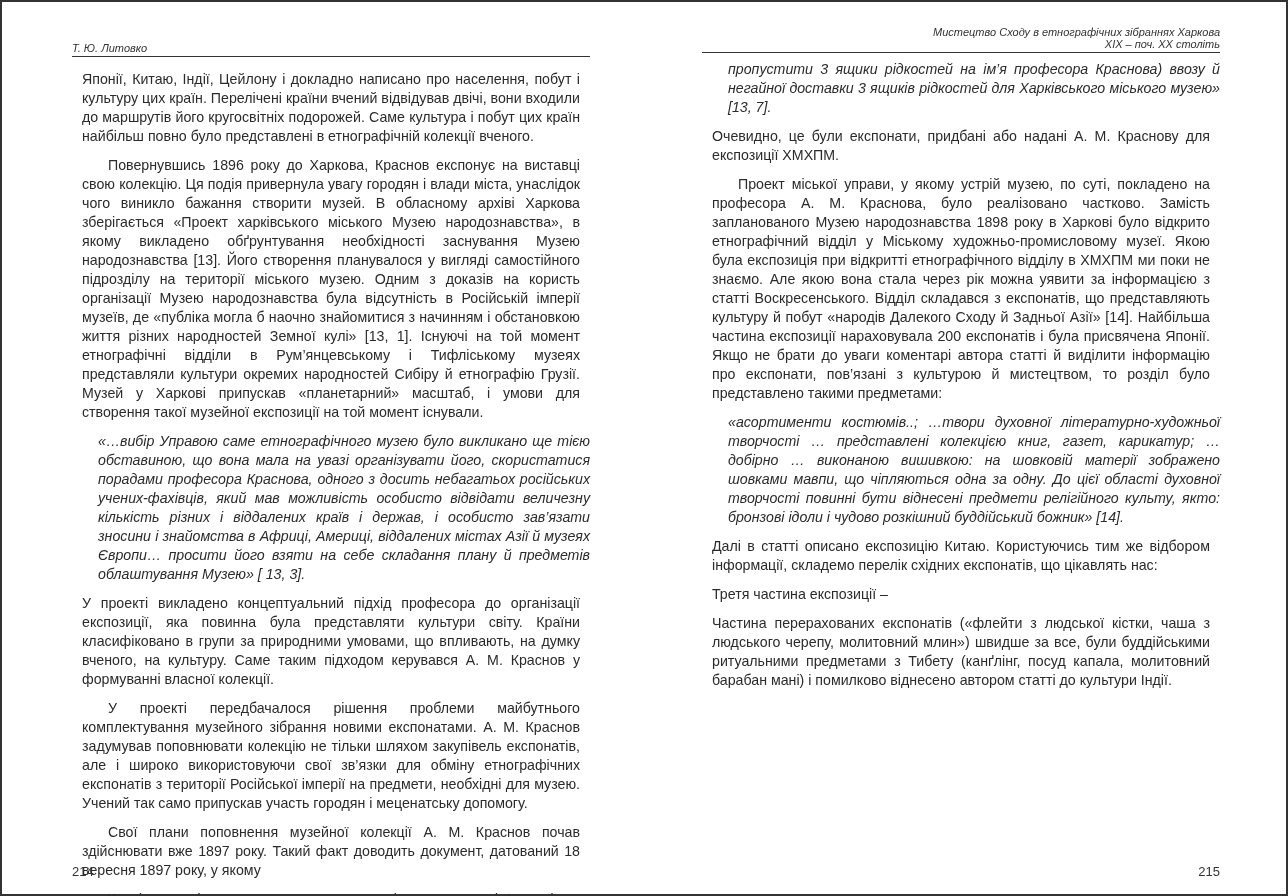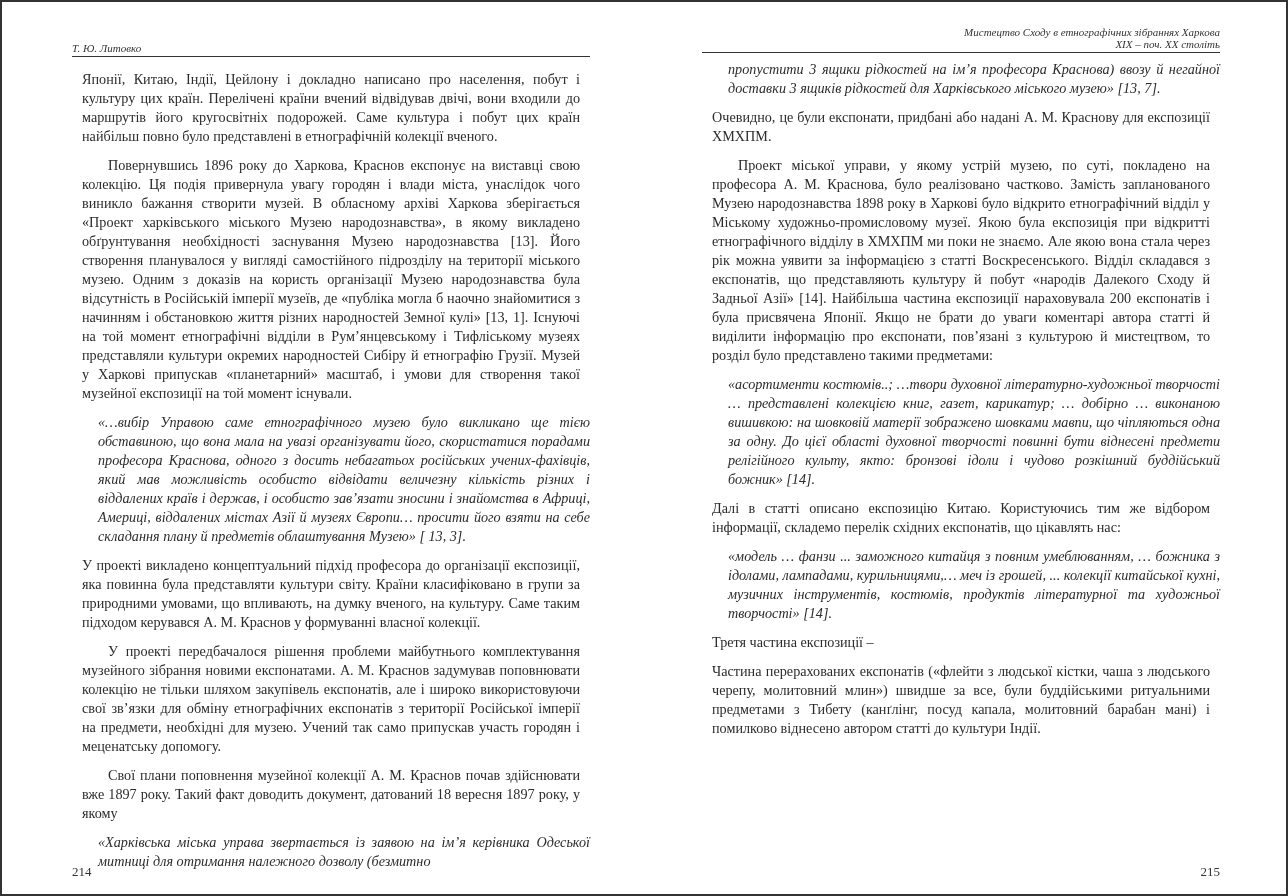--- a/index.html
+++ b/index.html
@@ -11,7 +11,7 @@
   }
   .page {
     position: absolute; top: 0; height: 892px;
-    font-family: Liberation Serif, serif;
+    font-family: Liberation Sans, sans-serif;
     color: #2b2b2b;
   }
   .page.left  { left: 70px;  width: 518px; }

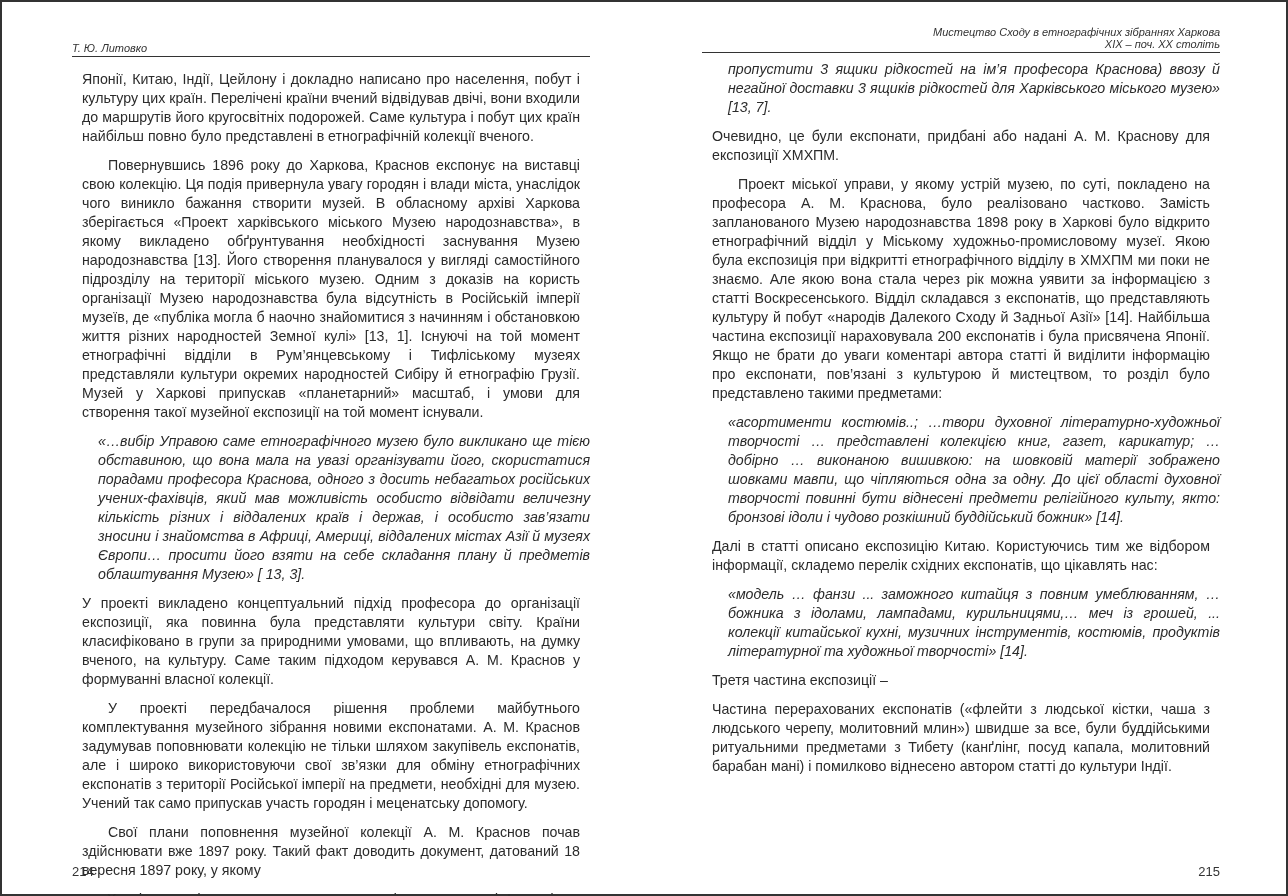--- a/index.html
+++ b/index.html
@@ -76,7 +76,6 @@
       <p class="indent">Проект міської управи, у якому устрій музею, по суті, покладено на професора А. М. Краснова, було реалізовано частково. Замість запланованого Музею народознавства 1898 року в Харкові було відкрито етнографічний відділ у Міському художньо-промисловому музеї. Якою була експозиція при відкритті етнографічного відділу в ХМХПМ ми поки не знаємо. Але якою вона стала через рік можна уявити за інформацією з статті Воскресенського. Відділ складався з експонатів, що представляють культуру й побут «народів Далекого Сходу й Задньої Азії» [14]. Найбільша частина експозиції нараховувала 200 експонатів і була присвячена Японії. Якщо не брати до уваги коментарі автора статті й виділити інформацію про експонати, пов’язані з культурою й мистецтвом, то розділ було представлено такими предметами:</p>
       <p class="quote">«асортименти костюмів..; …твори духовної літературно-художньої творчості … представлені колекцією книг, газет, карикатур; … добірно … виконаною вишивкою: на шовковій матерії зображено шовками мавпи, що чіпляються одна за одну. До цієї області духовної творчості повинні бути віднесені предмети релігійного культу, якто: бронзові ідоли і чудово розкішний буддійський божник» [14].</p>
       <p>Далі в статті описано експозицію Китаю. Користуючись тим же відбором інформації, складемо перелік східних експонатів, що цікавлять нас:</p>
-      <p class="quote">«модель … фанзи ... заможного китайця з повним умеблюванням, … божника з ідолами, лампадами, курильницями,… меч із грошей, ... колекції китайської кухні, музичних інструментів, костюмів, продуктів літературної та художньої творчості» [14].</p>
       <p>Третя частина експозиції –</p>
       <p>Частина перерахованих експонатів («флейти з людської кістки, чаша з людського черепу, молитовний млин») швидше за все, були буддійськими ритуальними предметами з Тибету (канґлінг, посуд капала, молитовний барабан мані) і помилково віднесено автором статті до культури Індії.</p>
     </div>

